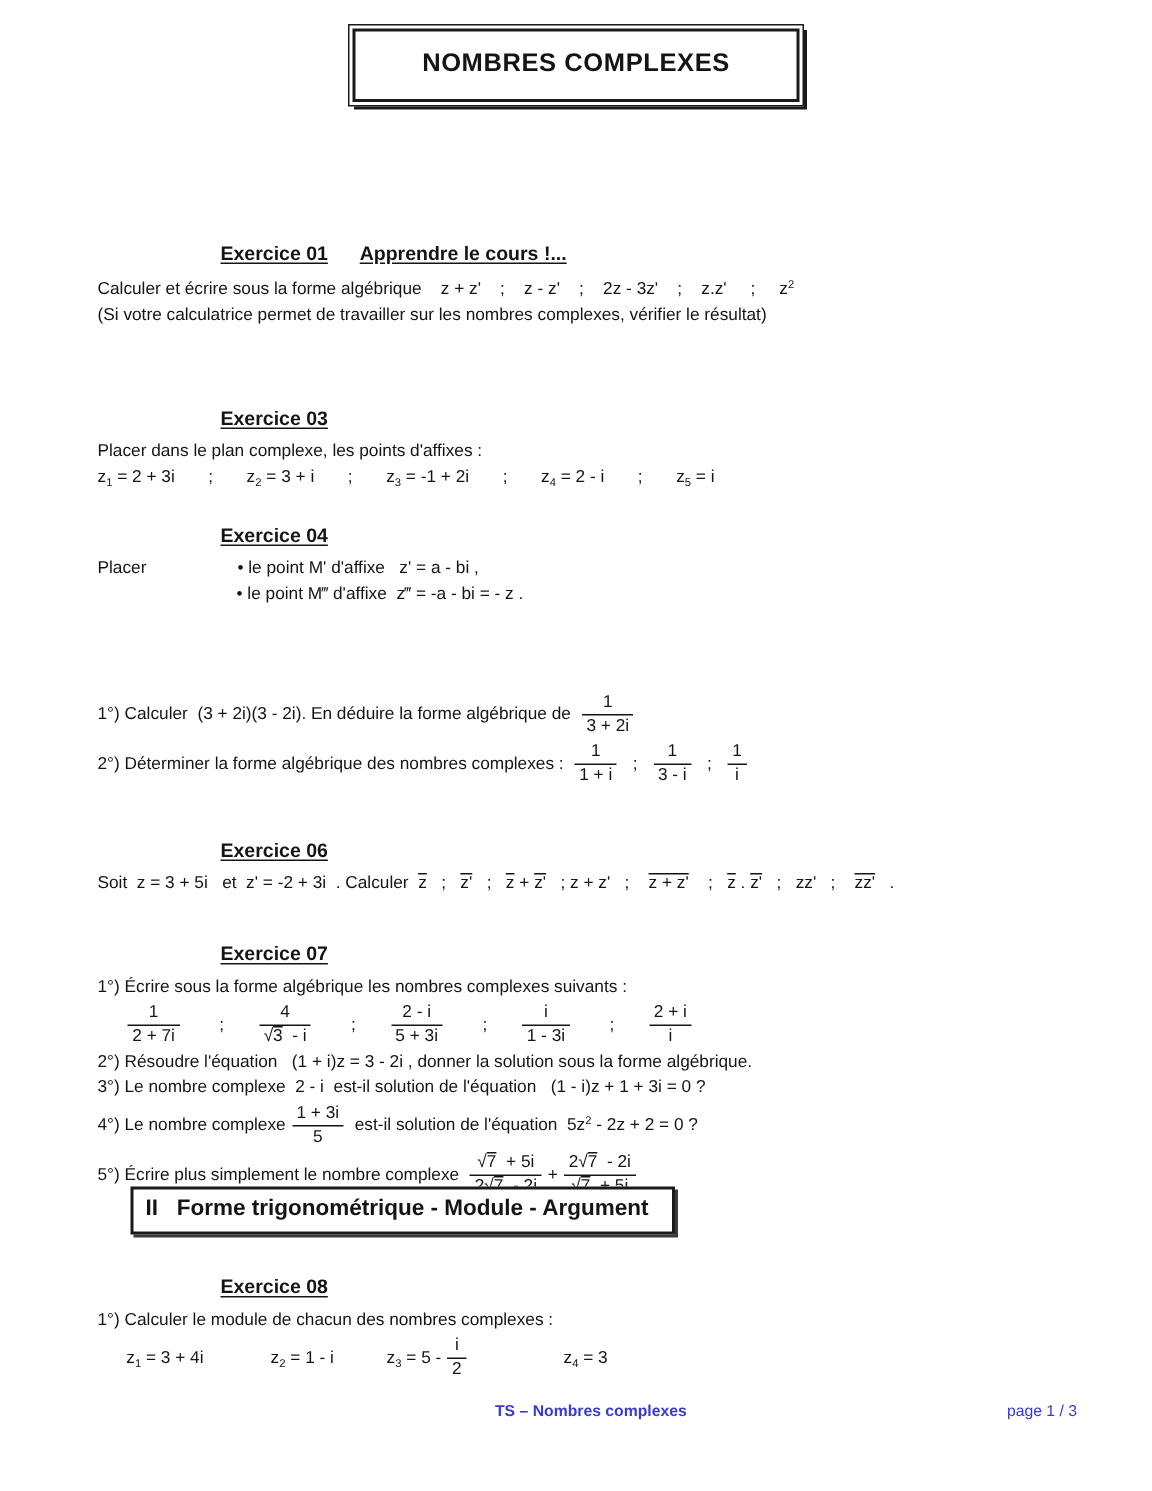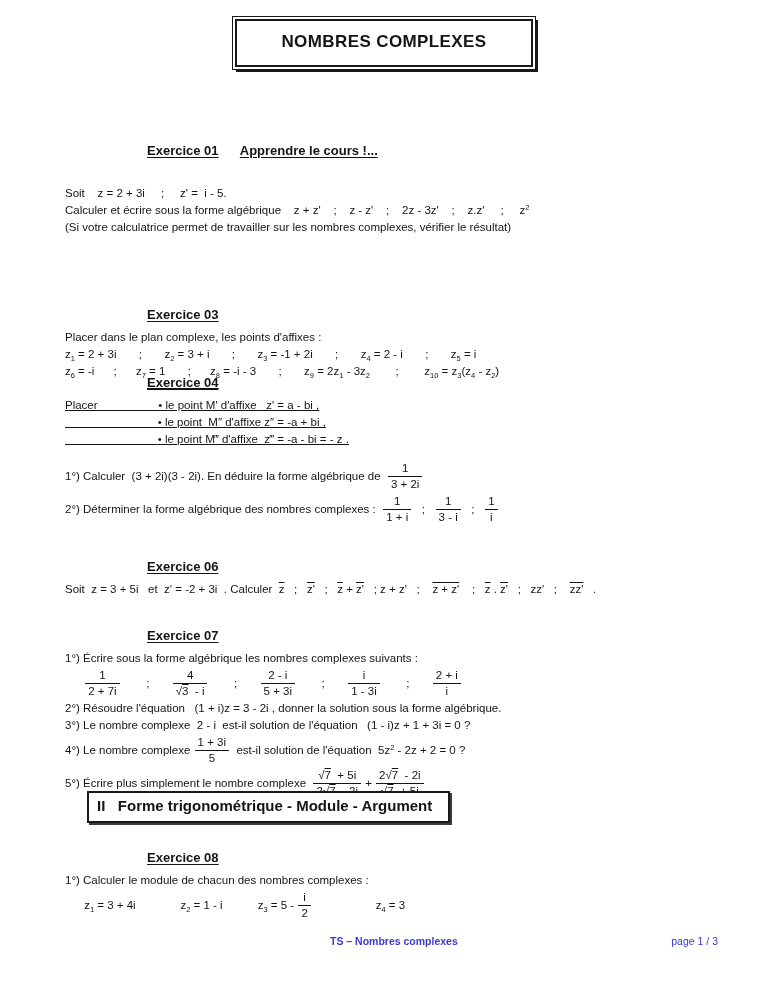--- a/index.html
+++ b/index.html
@@ -28,7 +28,7 @@
   .b-s2 { top: 791px; padding-left: 22px; }
 
   
-  .b-ex01 { top: 142px; }
+  .b-ex01 { top: 160px; }
   .b-ex02 { top: 185px; }
   .b-ex03 { top: 270px; margin-top: 36px; }
   .b-ex04 { top: 374px; text-decoration: underline; }

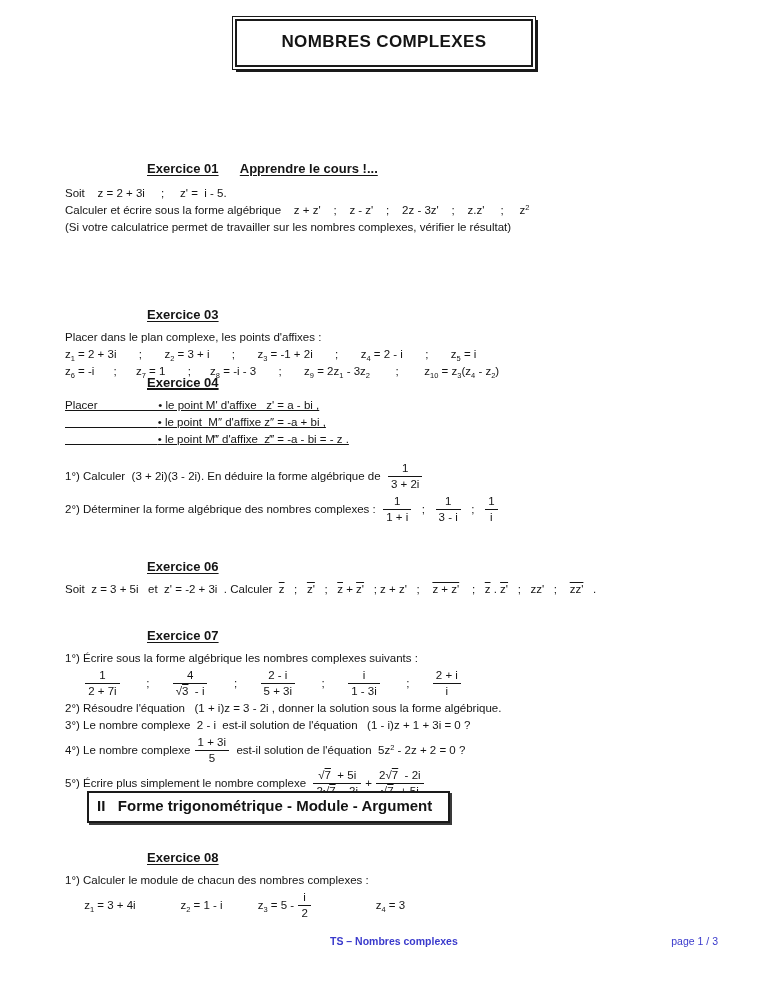--- a/index.html
+++ b/index.html
@@ -72,7 +72,6 @@
   </div>
 
   <div class="abs b-ex02">
-    <div class="line">Soit    z = 2 + 3i     ;     z' =  i - 5.</div>
     <div class="line">Calculer et écrire sous la forme algébrique    z + z'    ;    z - z'    ;    2z - 3z'    ;    z.z'     ;     z<sup>2</sup></div>
     <div class="line">(Si votre calculatrice permet de travailler sur les nombres complexes, vérifier le résultat)</div>
   </div>

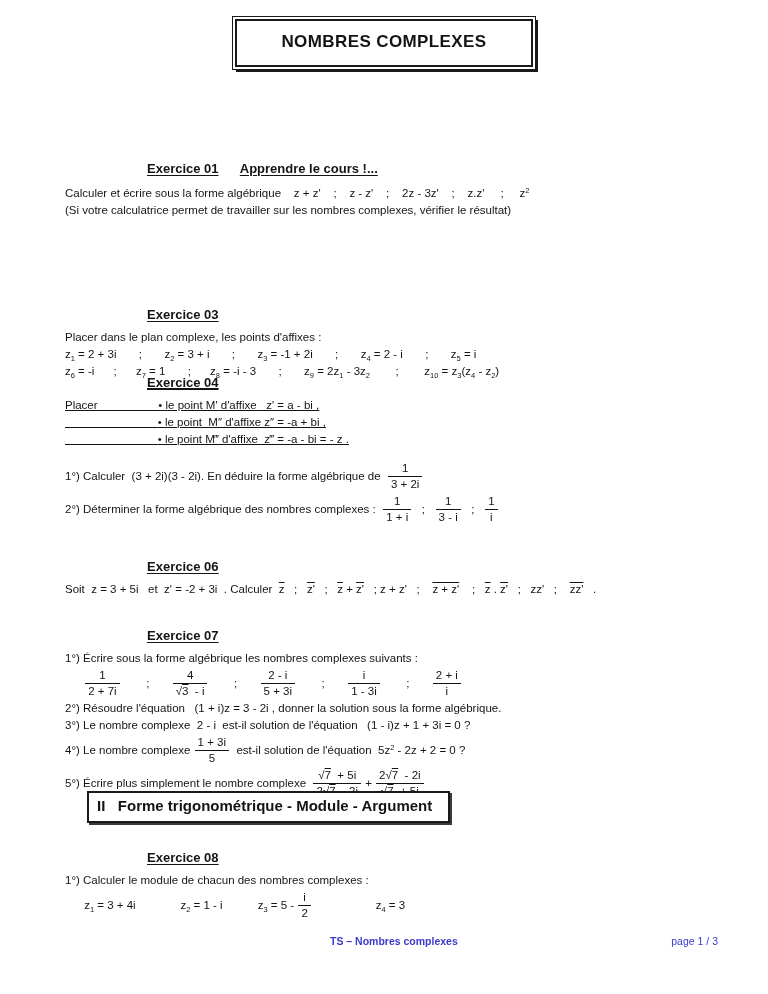--- a/index.html
+++ b/index.html
@@ -30,7 +30,7 @@
   
   .b-ex01 { top: 160px; }
   .b-ex02 { top: 185px; }
-  .b-ex03 { top: 270px; margin-top: 36px; }
+  .b-ex03 { top: 270px; }
   .b-ex04 { top: 374px; text-decoration: underline; }
   .b-ex05 { top: 460px; }
   .b-ex06 { top: 558px; }

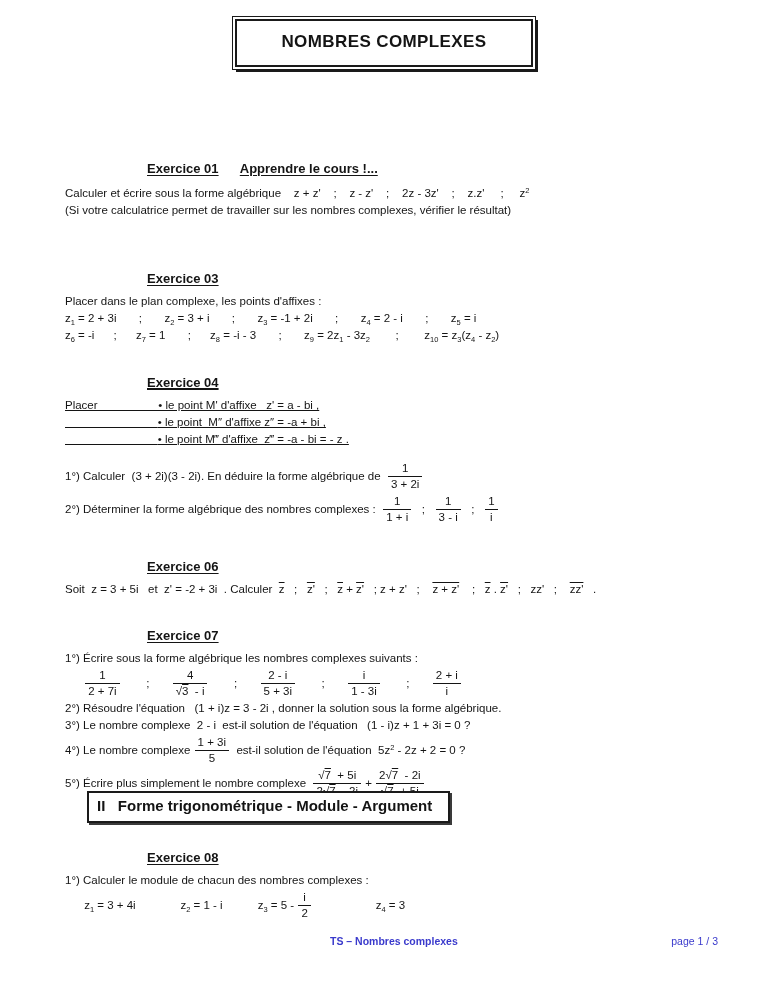--- a/index.html
+++ b/index.html
@@ -80,7 +80,6 @@
     <div class="ex-heading"><span class="u">Exercice 03</span></div>
     <div class="line">Placer dans le plan complexe, les points d'affixes :</div>
     <div class="line">z<sub>1</sub> = 2 + 3i       ;       z<sub>2</sub> = 3 + i       ;       z<sub>3</sub> = -1 + 2i       ;       z<sub>4</sub> = 2 - i       ;       z<sub>5</sub> = i</div>
-    <div class="line">z<sub>6</sub> = -i      ;      z<sub>7</sub> = 1       ;      z<sub>8</sub> = -i - 3       ;       z<sub>9</sub> = 2z<sub>1</sub> - 3z<sub>2</sub>        ;        z<sub>10</sub> = z<sub>3</sub>(z<sub>4</sub> - z<sub>2</sub>)</div>
   </div>
 
   <div class="abs b-ex04">

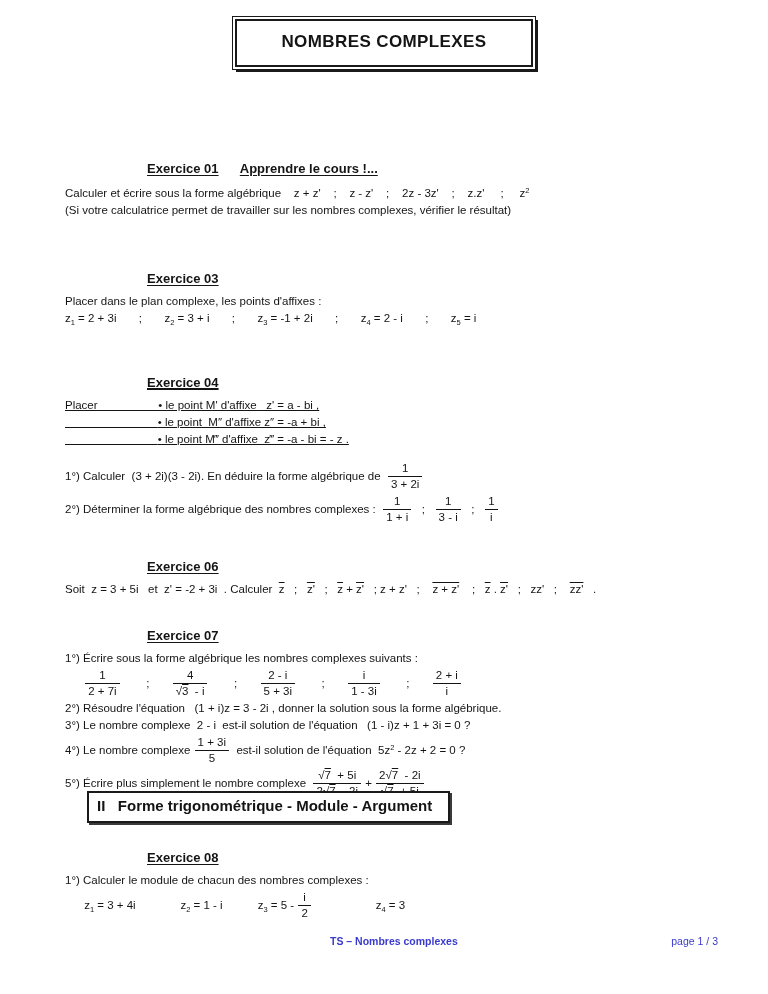--- a/index.html
+++ b/index.html
@@ -31,7 +31,7 @@
   .b-ex01 { top: 160px; }
   .b-ex02 { top: 185px; }
   .b-ex03 { top: 270px; }
-  .b-ex04 { top: 374px; text-decoration: underline; }
+  .b-ex04 { top: 348px; }
   .b-ex05 { top: 460px; }
   .b-ex06 { top: 558px; }
   .b-ex07 { top: 627px; }

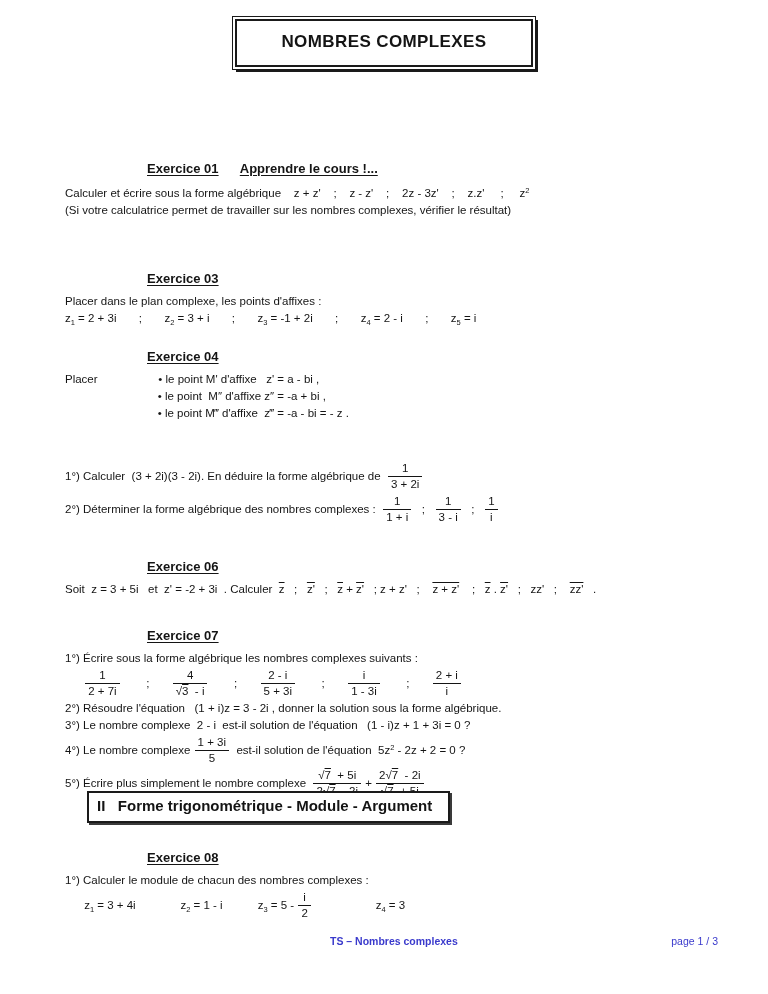--- a/index.html
+++ b/index.html
@@ -85,7 +85,6 @@
   <div class="abs b-ex04">
     <div class="ex-heading"><span class="u">Exercice 04</span></div>
     <div class="line">Placer                   • le point M' d'affixe   z' = a - bi ,</div>
-    <div class="line">                             • le point  M″ d'affixe z″ = -a + bi ,</div>
     <div class="line">                             • le point M‴ d'affixe  z‴ = -a - bi = - z .</div>
   </div>
 

